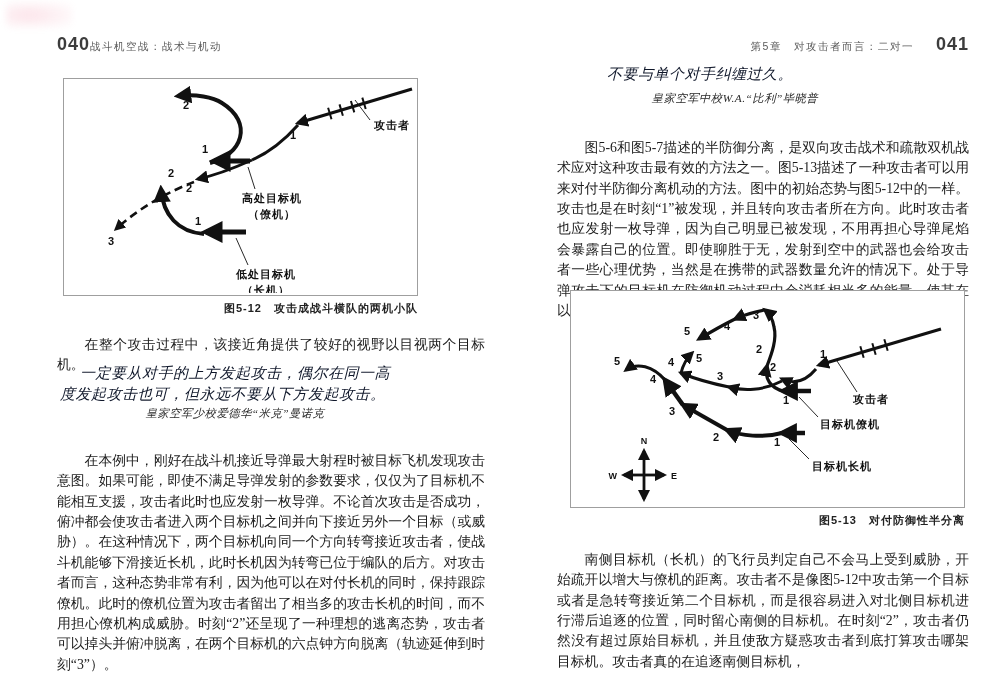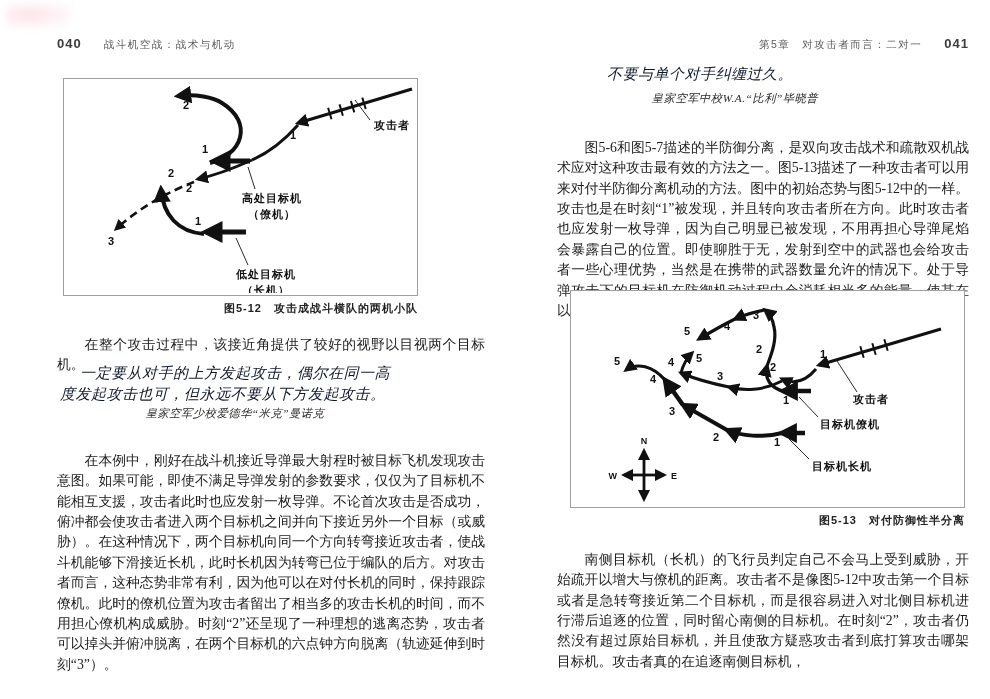--- a/index.html
+++ b/index.html
@@ -16,7 +16,7 @@
       filter:blur(3px);border-radius:6px;opacity:.5;}
   
   .runhead{font-family:"Liberation Sans","DejaVu Sans",sans-serif;font-size:10.5px;color:#5a5a5a;letter-spacing:1.5px;}
-  .pagenum{font-family:"Liberation Sans","DejaVu Sans",sans-serif;font-size:13px;font-weight:600;color:#3c3c3c;letter-spacing:1px;text-align:center;}
+  .pagenum{font-family:"Liberation Sans","DejaVu Sans",sans-serif;font-size:18px;font-weight:600;color:#3c3c3c;letter-spacing:1px;text-align:center;}
   .l-header{left:57px;top:34px;width:430px;}
   .r-header{left:545px;top:34px;width:424px;text-align:right;}
   .l-header .runhead{margin-left:22px;}

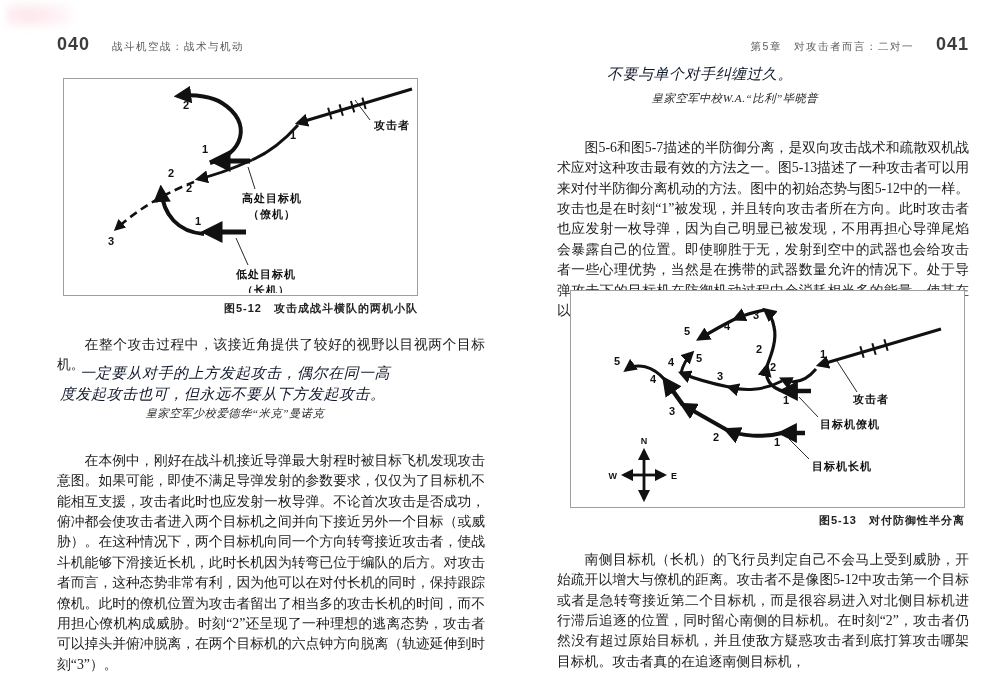--- a/index.html
+++ b/index.html
@@ -19,7 +19,7 @@
   .pagenum{font-family:"Liberation Sans","DejaVu Sans",sans-serif;font-size:18px;font-weight:600;color:#3c3c3c;letter-spacing:1px;text-align:center;}
   .l-header{left:57px;top:34px;width:430px;}
   .r-header{left:545px;top:34px;width:424px;text-align:right;}
-  .l-header .runhead{margin-left:22px;}
+  .l-header .runhead{}
   .r-header .pagenum{margin-left:22px;}
   
   .figbox{border:1px solid #9f9f9f;background:#fff;}

